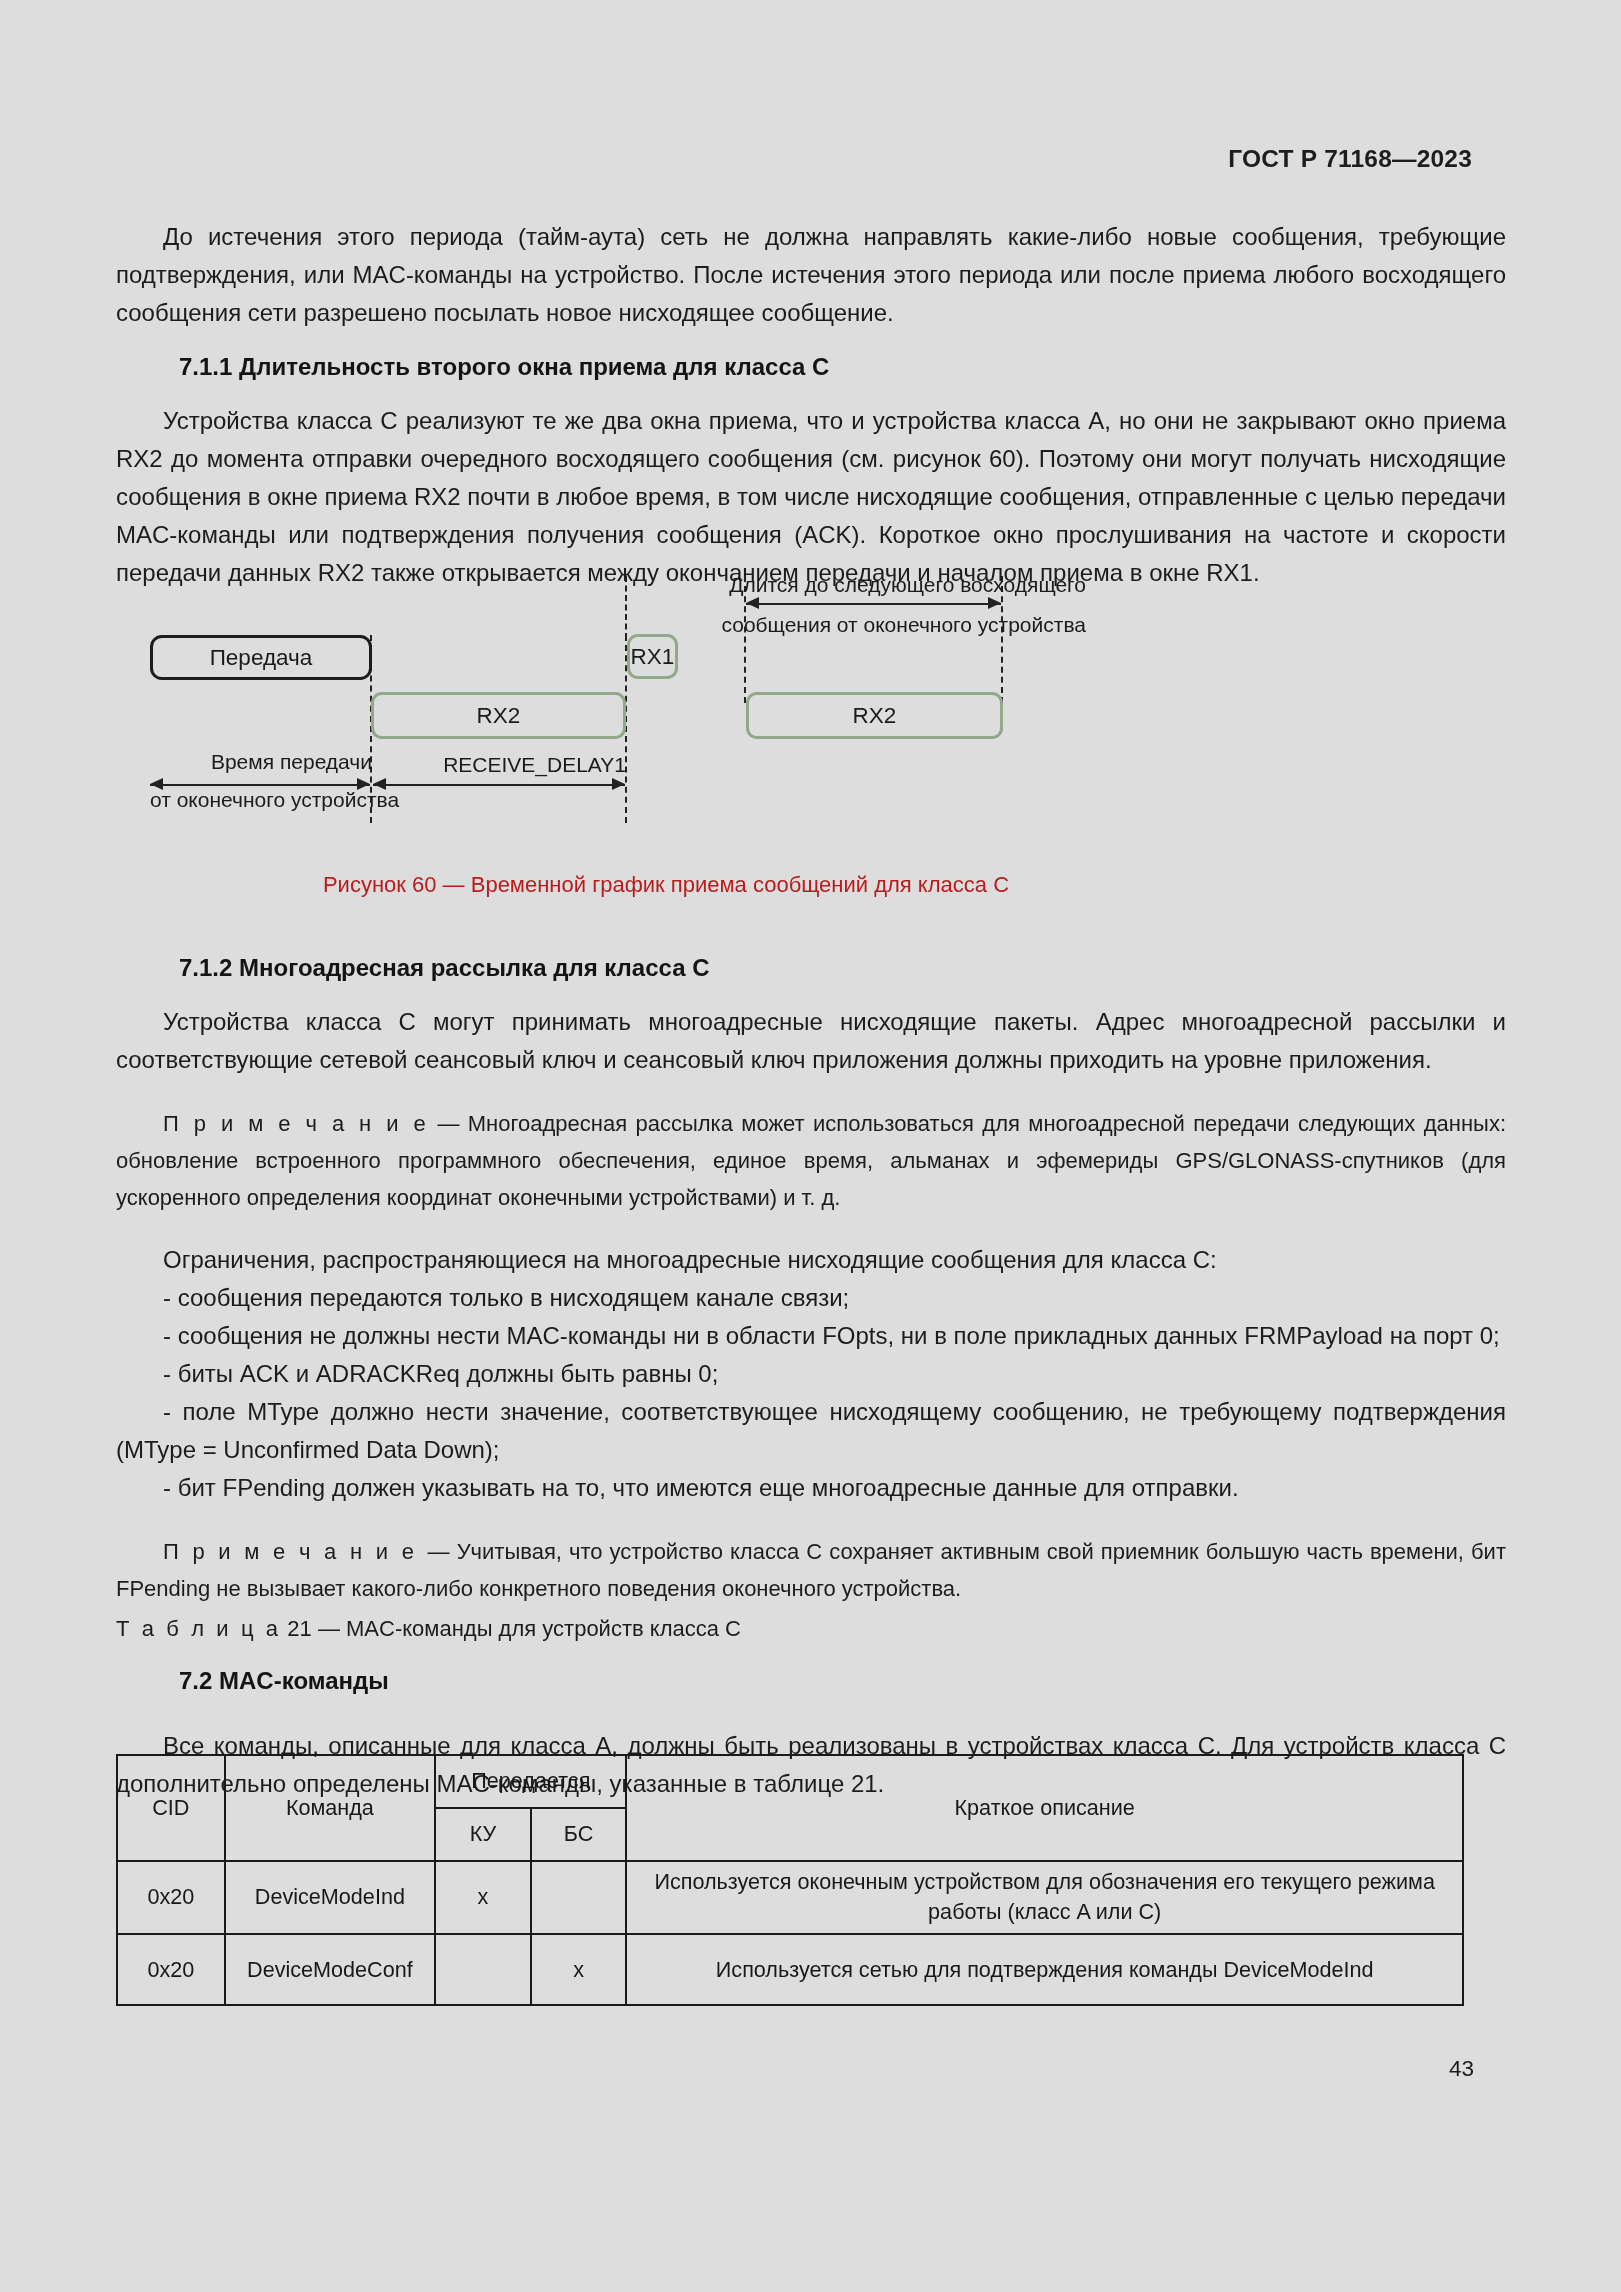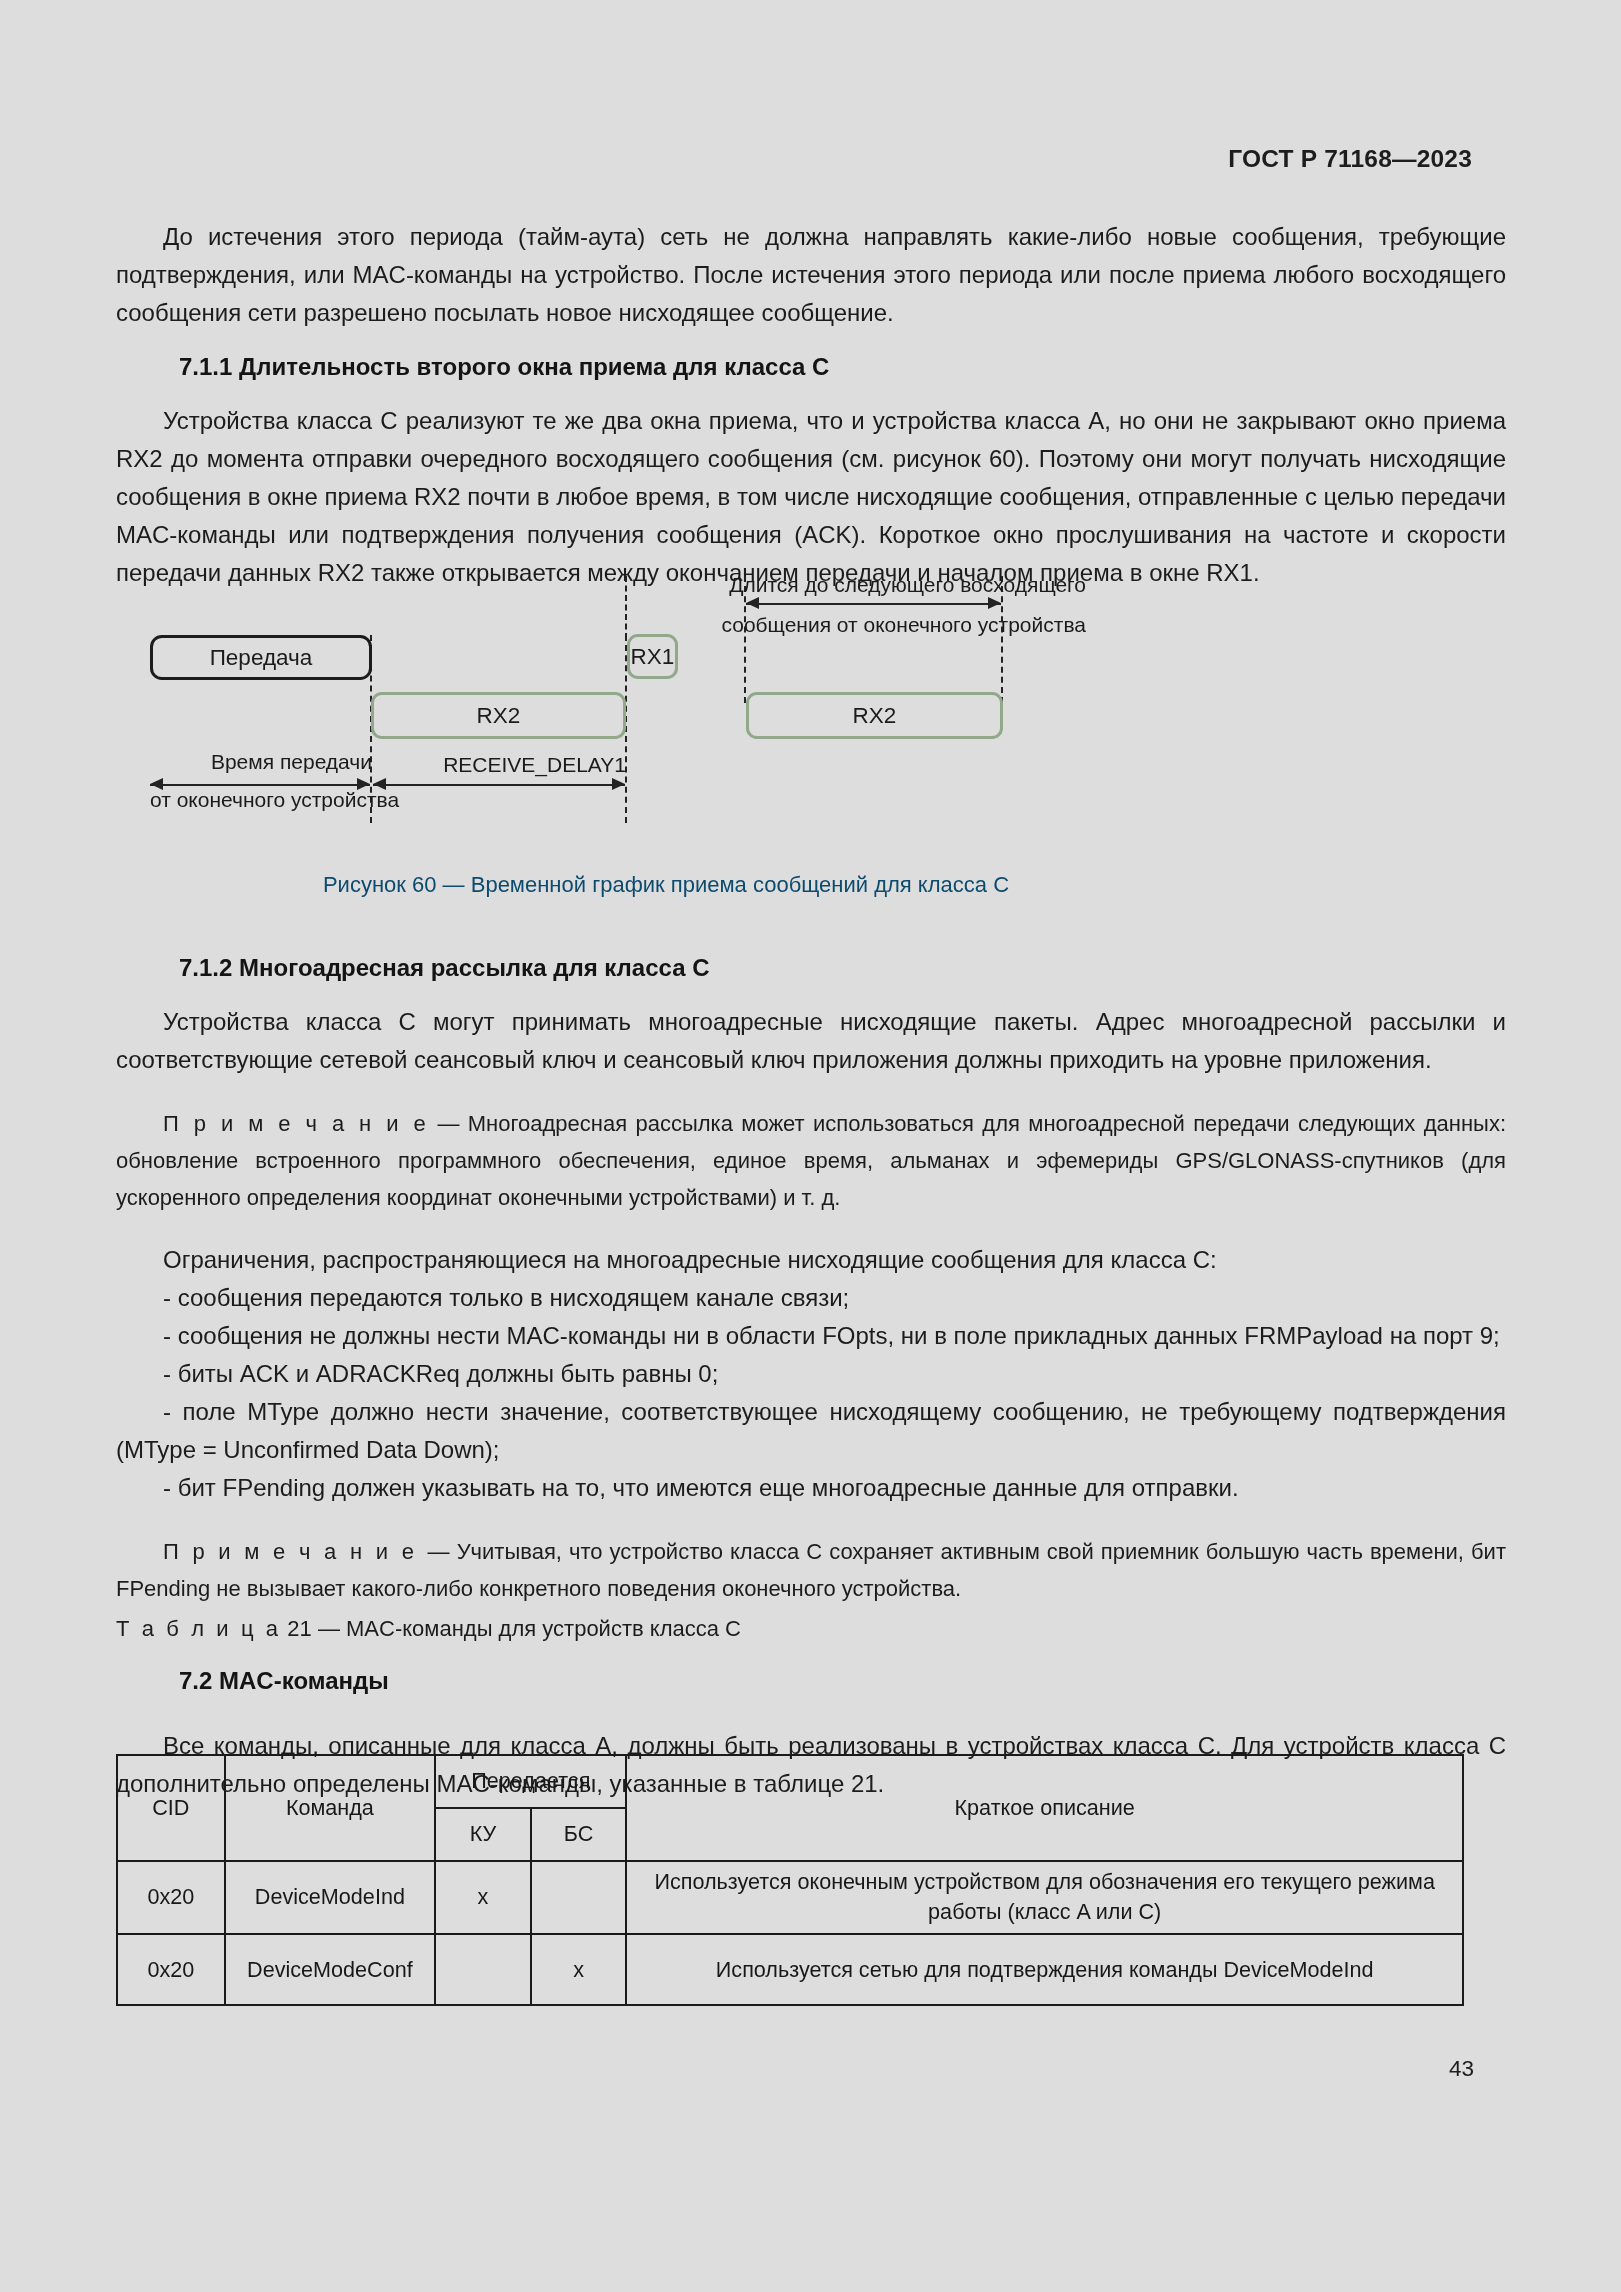--- a/index.html
+++ b/index.html
@@ -82,7 +82,7 @@
     width: 1332px;
     text-align: center;
     font-size: 22px;
-    color: #0c4a6e;
+    color: #b91c1c;
   }
 
   .box {

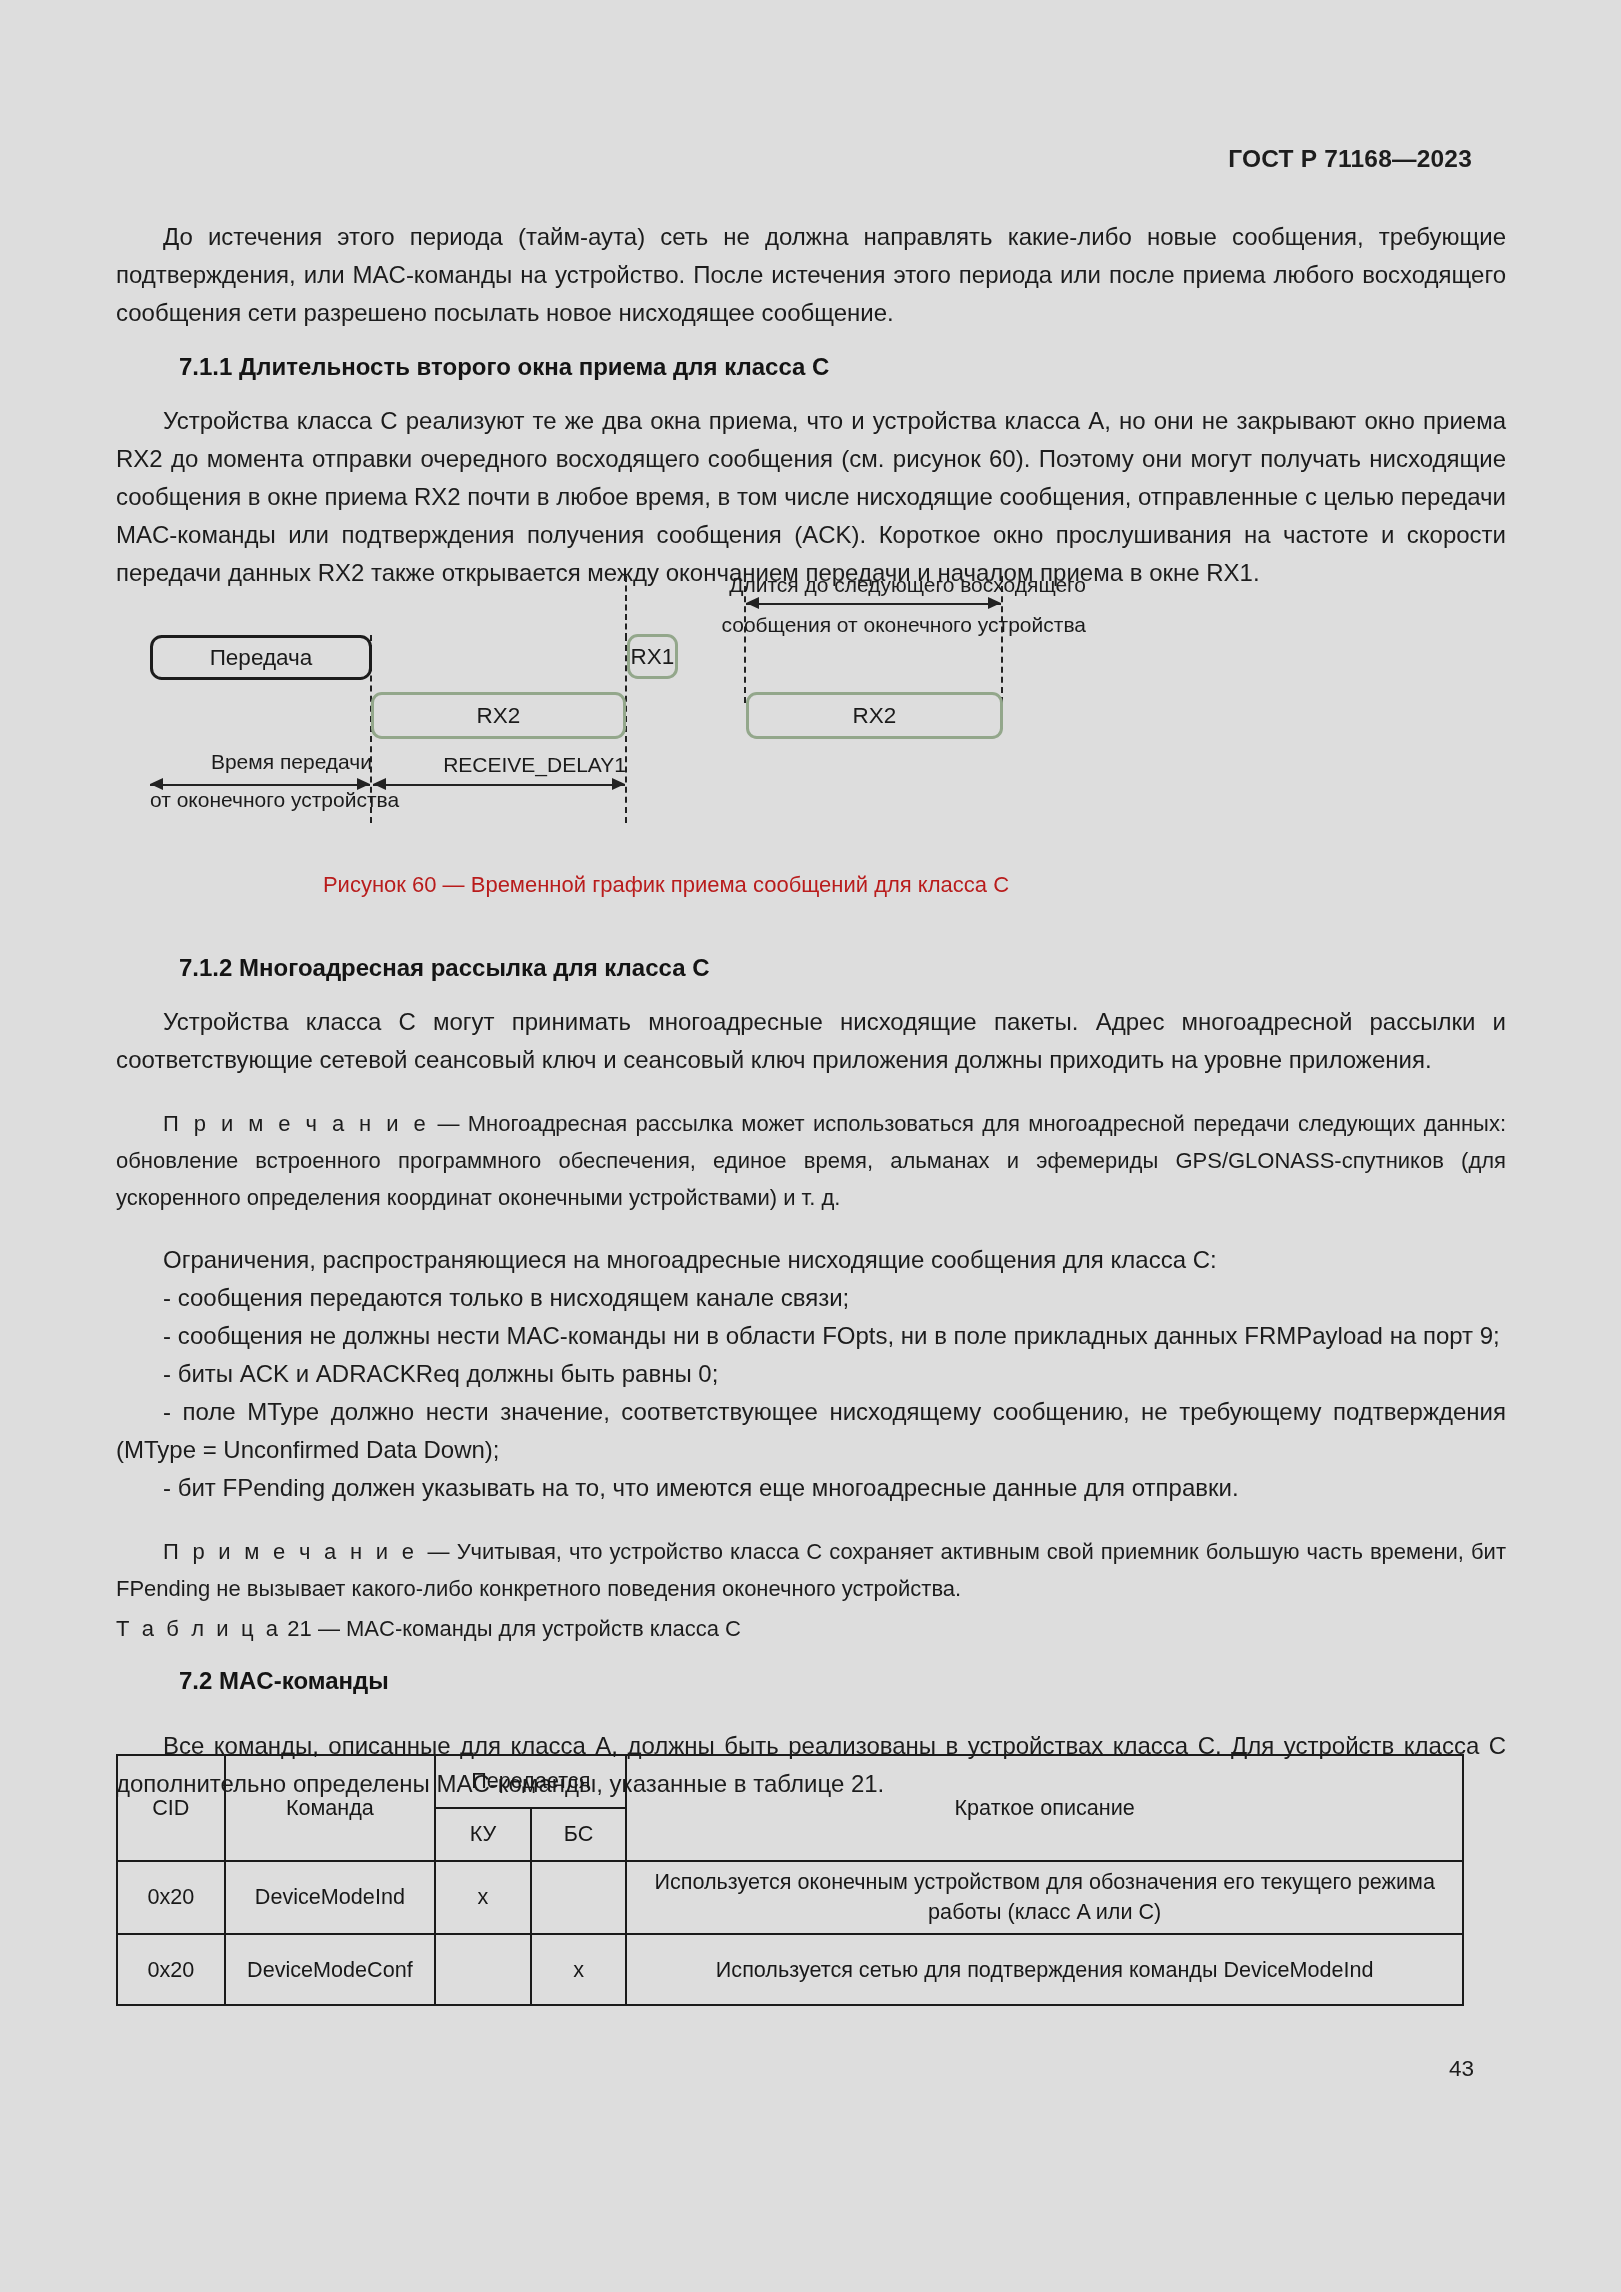--- a/index.html
+++ b/index.html
@@ -235,7 +235,7 @@
     <div class="gap-m"></div>
     <p class="t ind">Ограничения, распространяющиеся на многоадресные нисходящие сообщения для класса C:</p>
     <p class="t ind">- сообщения передаются только в нисходящем канале связи;</p>
-    <p class="t ind">- сообщения не должны нести MAC-команды ни в области FOpts, ни в поле прикладных данных FRMPayload на порт 9;</p>
+    <p class="t ind">- сообщения не должны нести MAC-команды ни в области FOpts, ни в поле прикладных данных FRMPayload на порт 0;</p>
     <p class="t ind">- биты ACK и ADRACKReq должны быть равны 0;</p>
     <p class="t ind">- поле MType должно нести значение, соответствующее нисходящему сообщению, не требующему подтверждения (MType = Unconfirmed Data Down);</p>
     <p class="t ind">- бит FPending должен указывать на то, что имеются еще многоадресные данные для отправки.</p>

